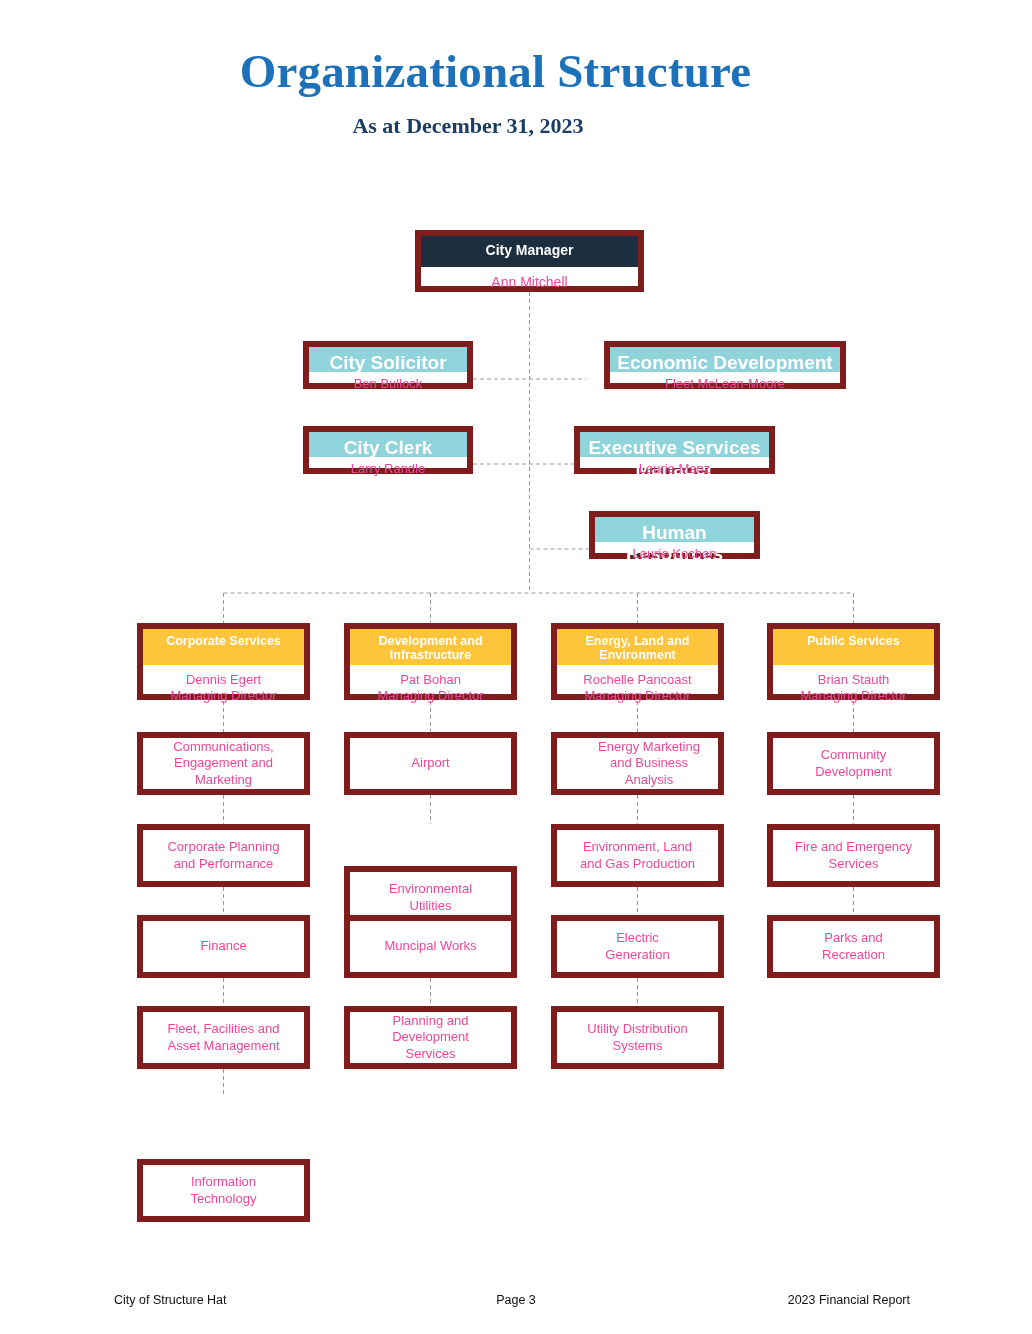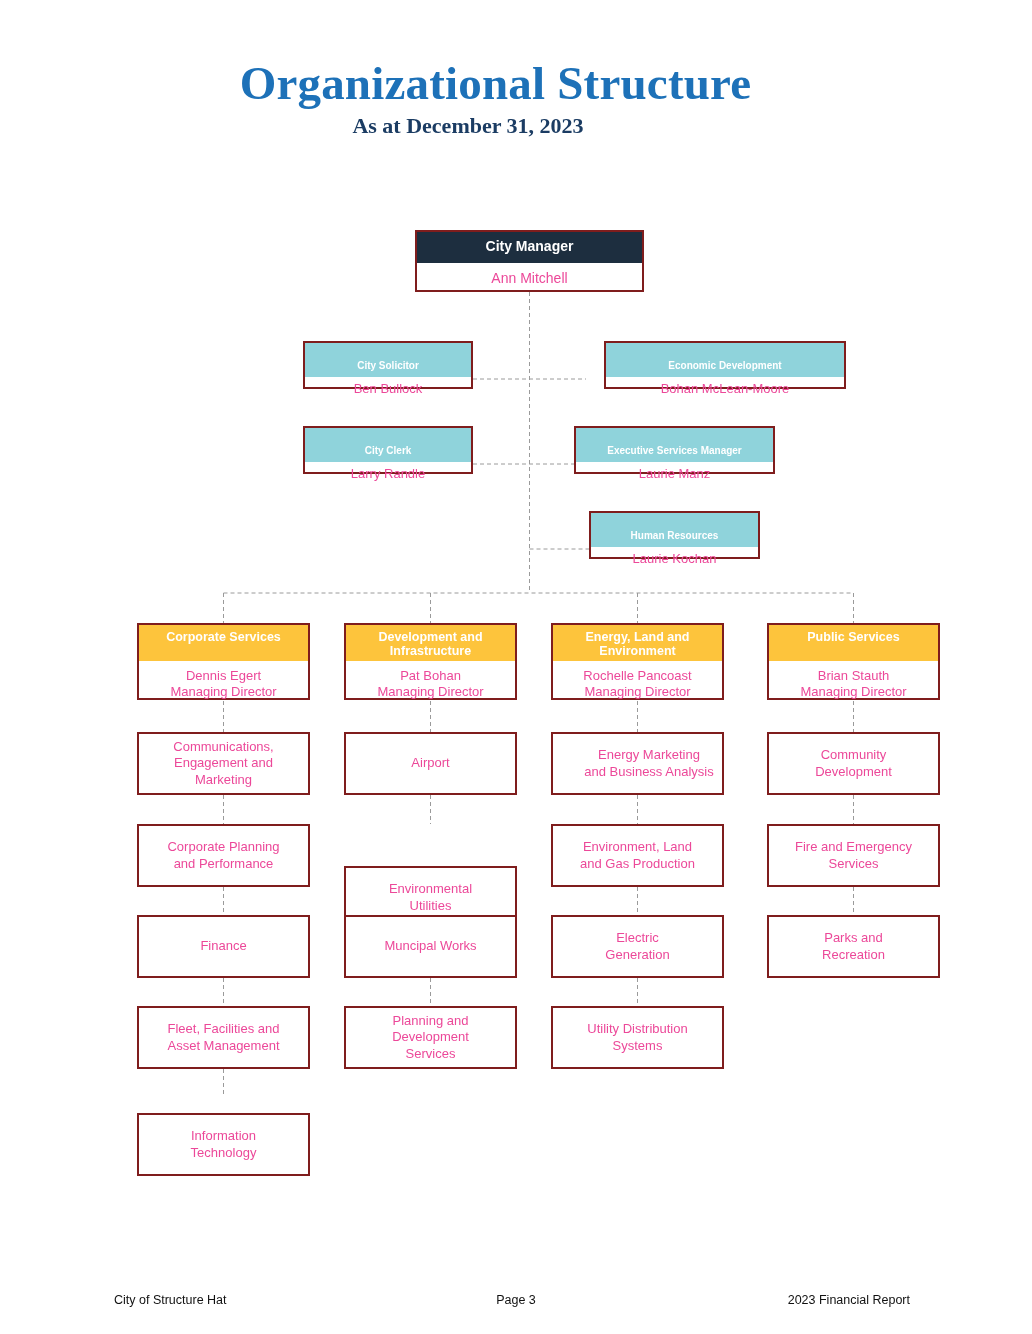--- a/index.html
+++ b/index.html
@@ -18,7 +18,7 @@
   
   #page-title {
     position: absolute;
-    top: 56px;
+    top: 44px;
     left: 0;
     width: 991px;
     text-align: center;

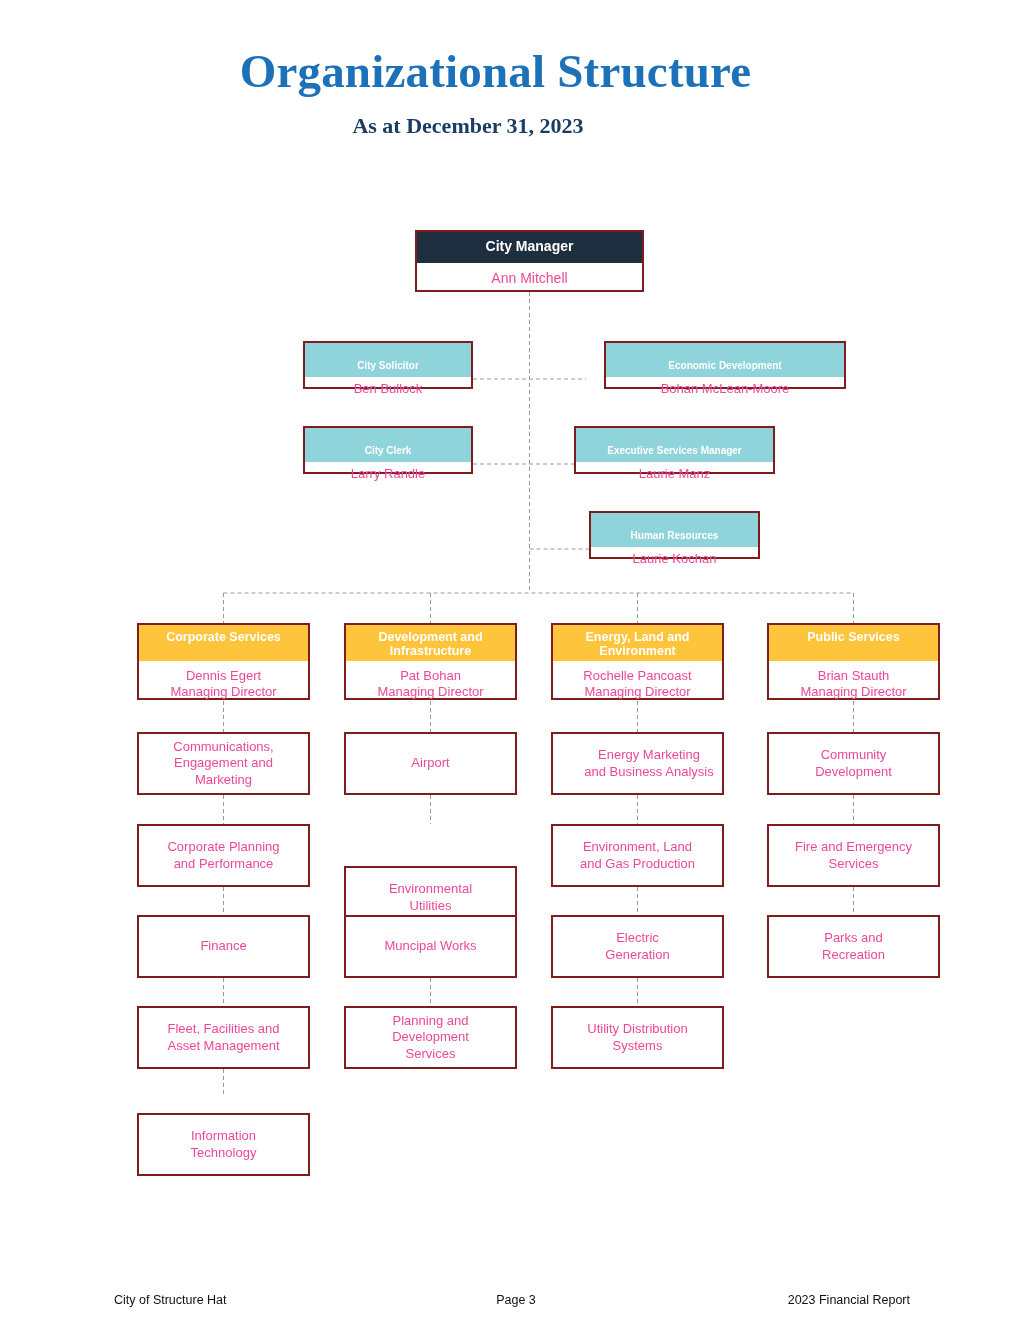--- a/index.html
+++ b/index.html
@@ -61,7 +61,7 @@
   .node {
     position: absolute;
     box-sizing: border-box;
-    border: 2px solid #7f1d1d;
+    border: 6px solid #7f1d1d;
     background: #ffffff;
   }
   .node .hdr {

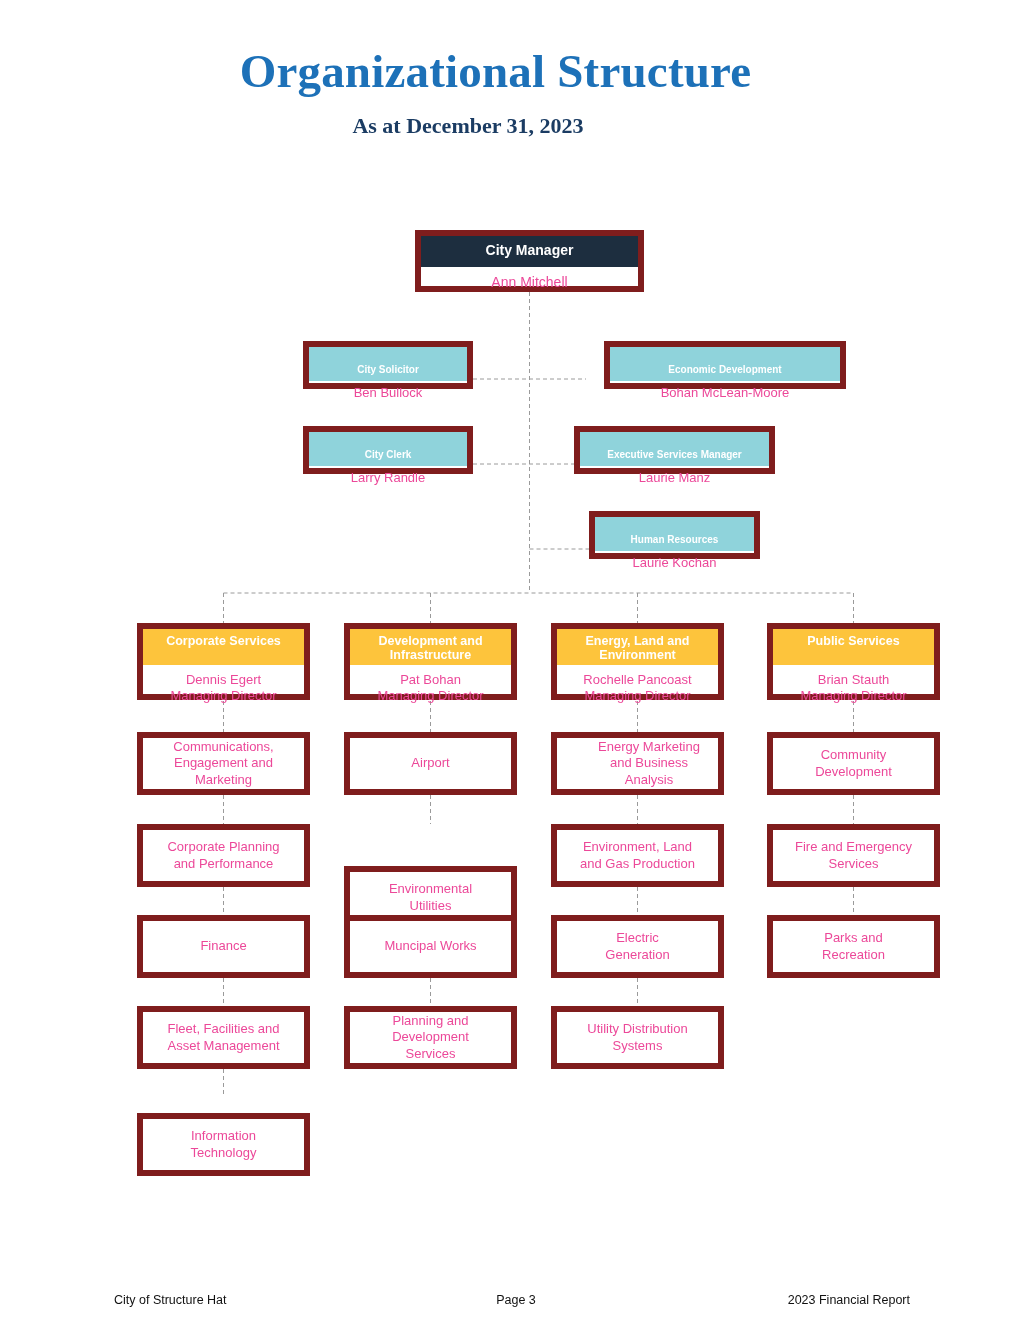--- a/index.html
+++ b/index.html
@@ -98,8 +98,8 @@
   .node.staff { height: 48px; }
   .node.staff .hdr {
     background: #8FD3DB;
-    font-size: 10px;
-    padding: 17px 4px;
+    font-size: 19px;
+    padding: 5px 4px;
     height: 25px;
   }
   .node.staff .body {

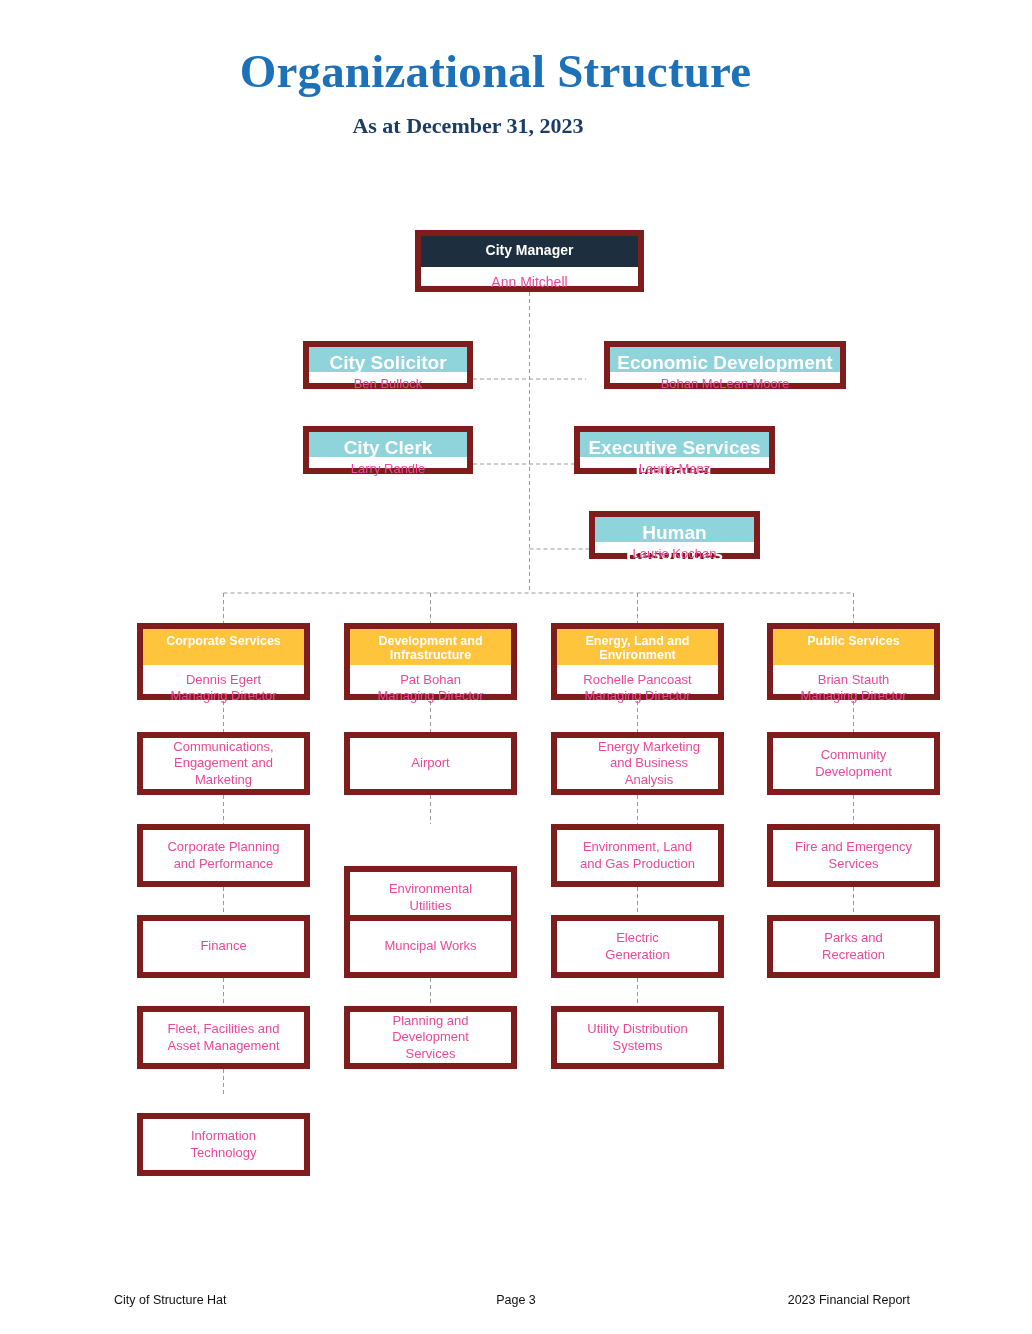--- a/index.html
+++ b/index.html
@@ -207,7 +207,7 @@
 
   <div class="node staff" style="left:604px; top:341px; width:242px;">
     <div class="hdr">Economic Development</div>
-    <div class="body">Bohan McLean-Moore</div>
+    <div class="body">Fleet McLean-Moore</div>
   </div>
 
   <div class="node staff" style="left:303px; top:426px; width:170px;">

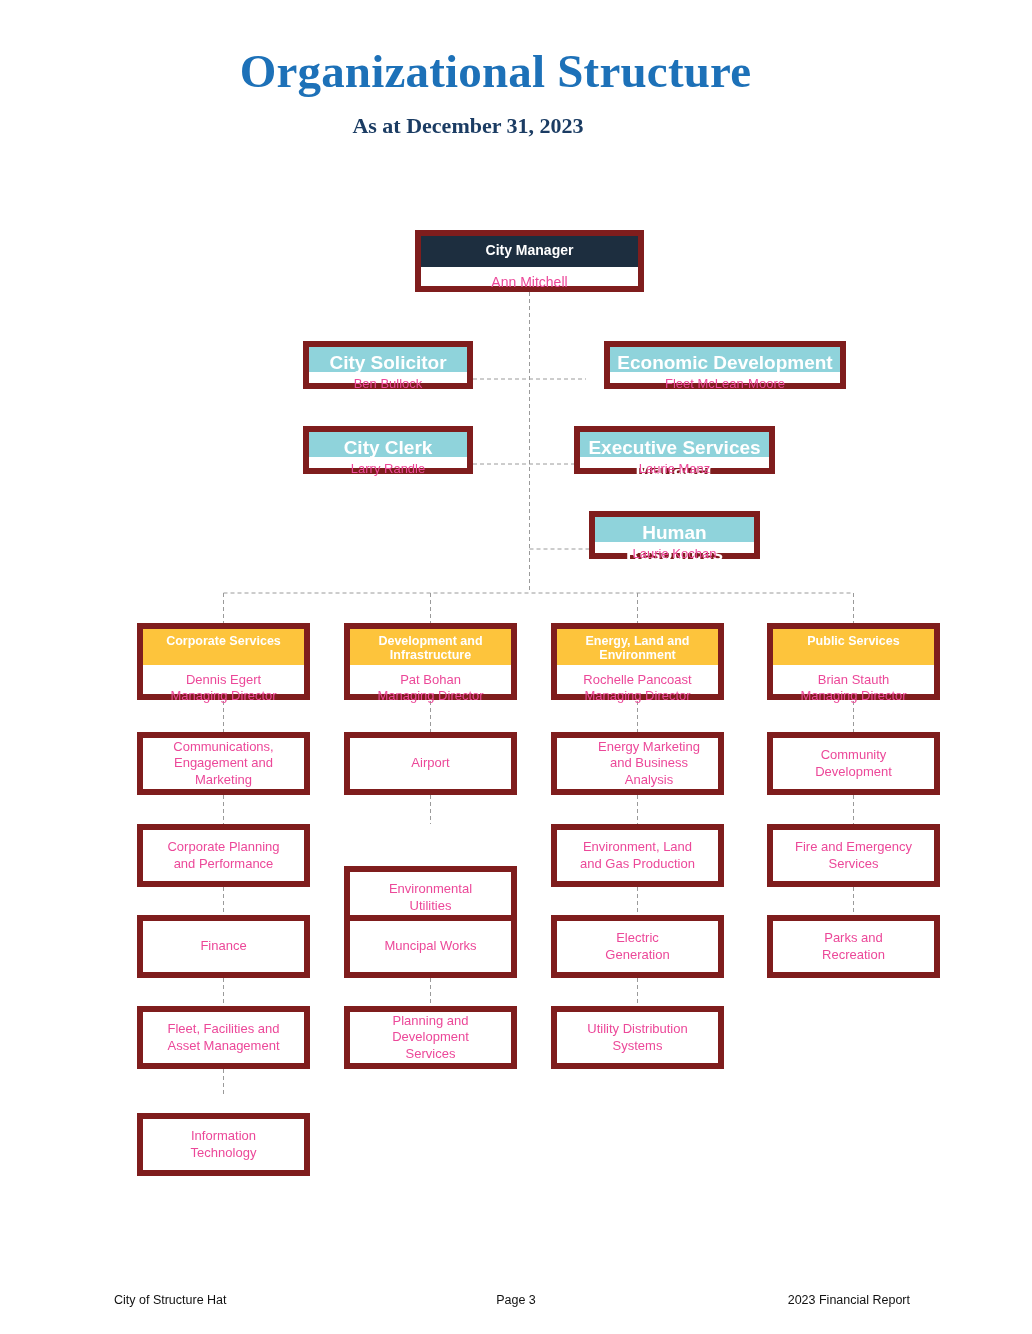--- a/index.html
+++ b/index.html
@@ -247,7 +247,7 @@
     <div class="body">Fleet, Facilities and
 Asset Management</div>
   </div>
-  <div class="node leaf" style="left:137px; top:1113px;">
+  <div class="node leaf" style="left:137px; top:1159px;">
     <div class="body">Information
 Technology</div>
   </div>

